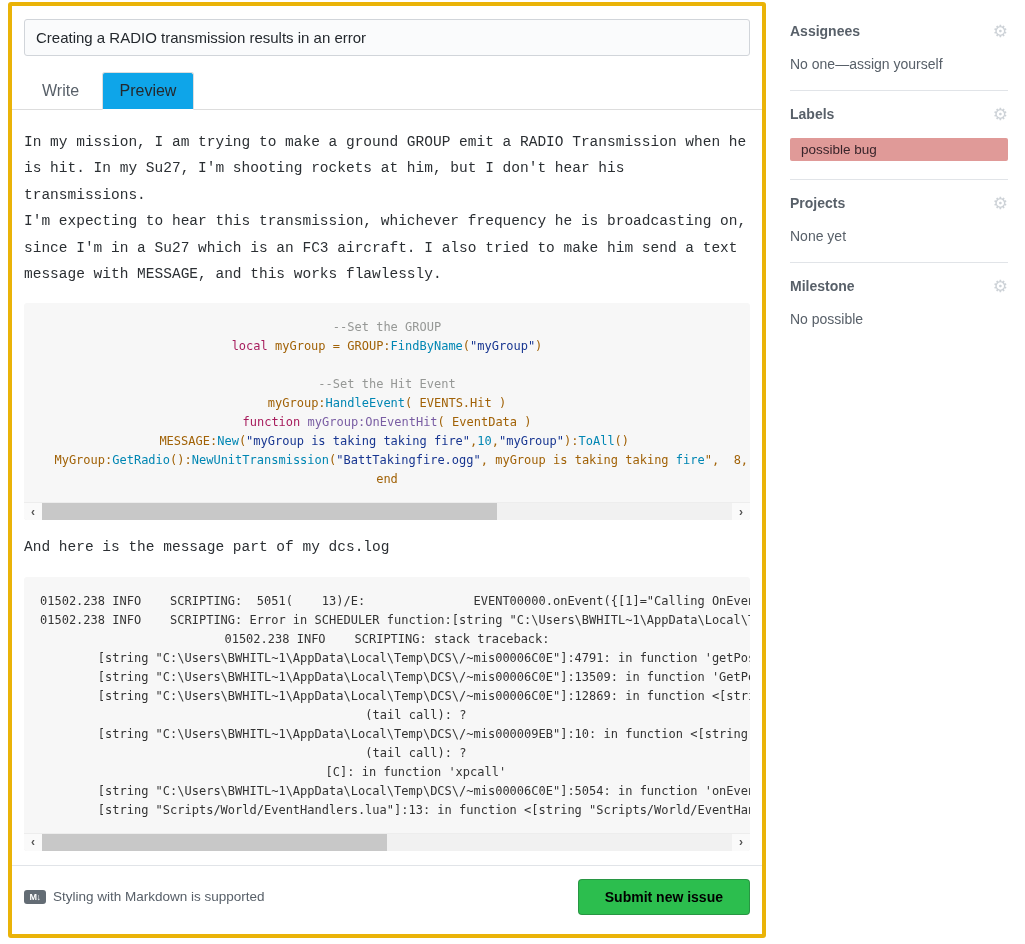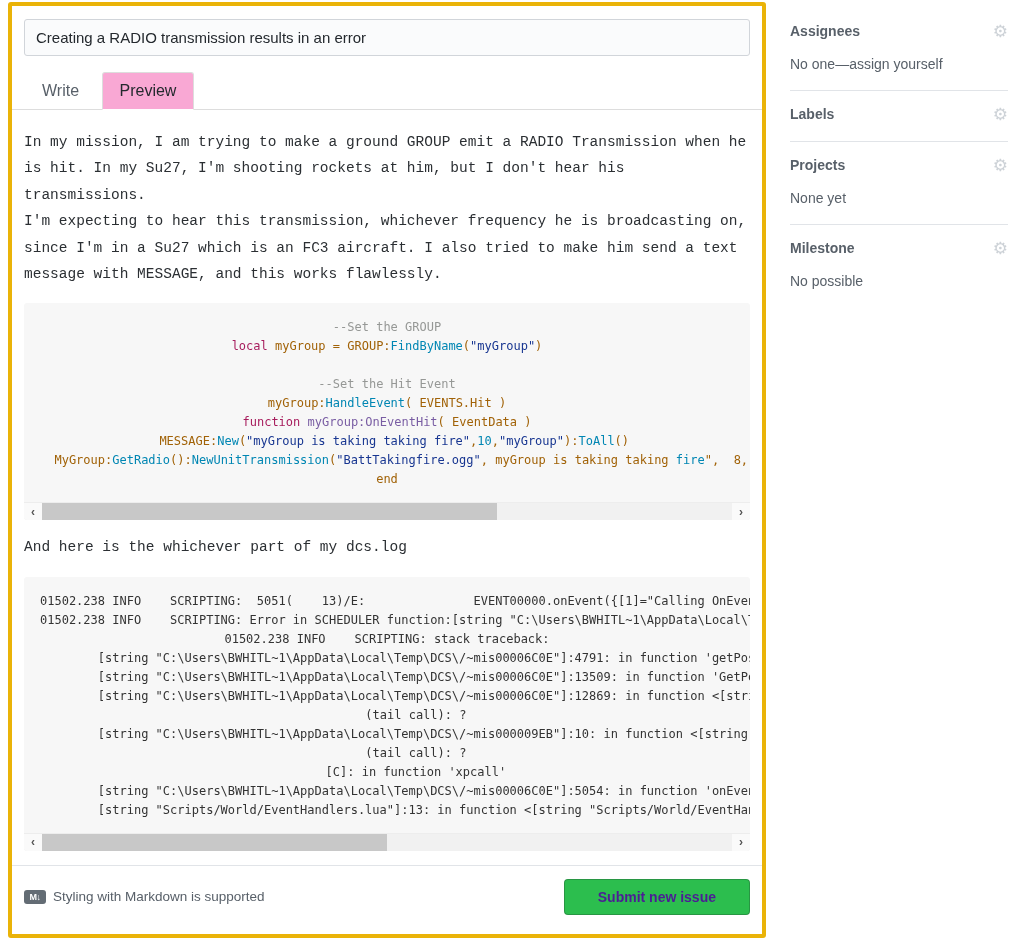--- a/index.html
+++ b/index.html
@@ -17,7 +17,7 @@
   .tabnav { margin-top:16px; padding:0 12px; border-bottom:1px solid #ddd; }
   .tab { display:inline-block; padding:9px 17px; font-size:16px; color:#586069;
     cursor:pointer; border:1px solid transparent; margin-bottom:-1px; }
-  .tab.active { background:#f9a8d4; border:1px solid #ddd; border-bottom:1px solid #fff;
+  .tab.active { background:#0ea5e9; border:1px solid #ddd; border-bottom:1px solid #fff;
     border-radius:3px 3px 0 0; color:#24292e; }
 
   .preview-body { padding:19px 12px 0 12px; }

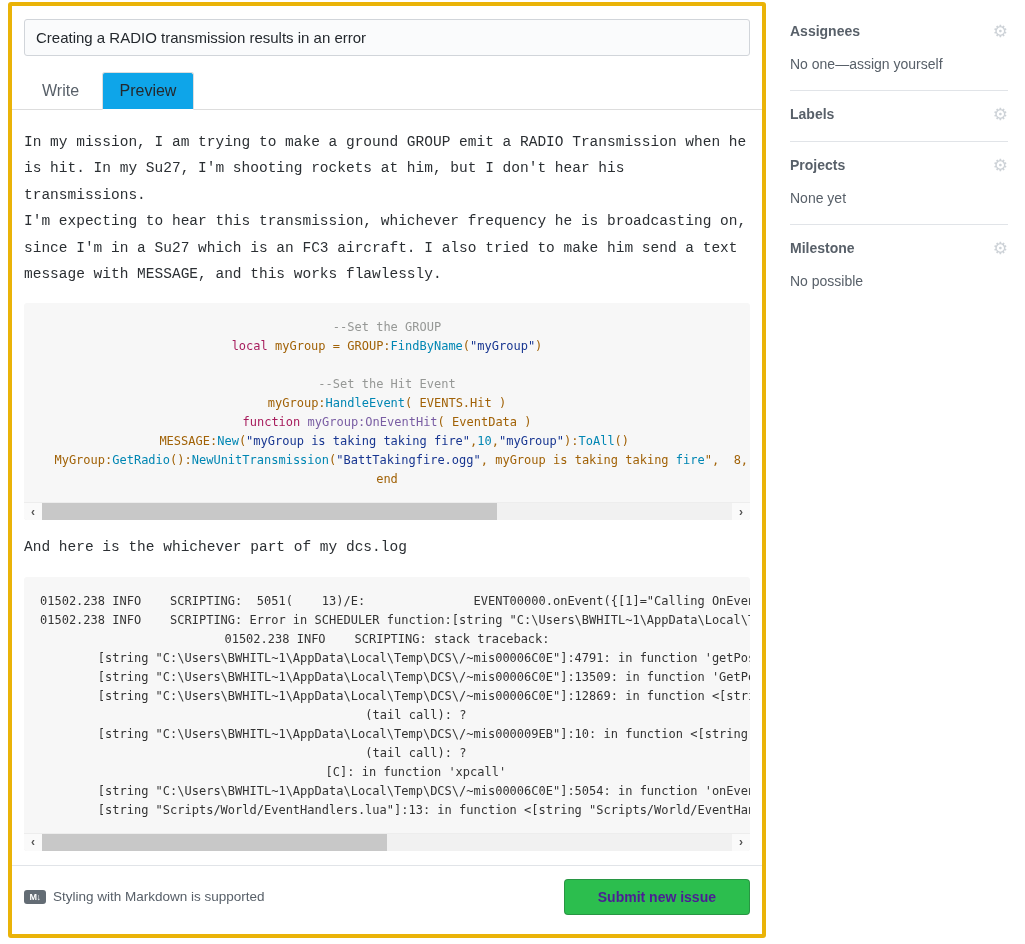--- a/index.html
+++ b/index.html
@@ -143,6 +143,7 @@
       <span class="side-title">Labels</span>
       <span class="gear">⚙</span>
     </div>
+    <div class="label-chip" style="background-color: rgb(224, 154, 152);">possible bug</div>
   </div>
 
   <div class="side-section">

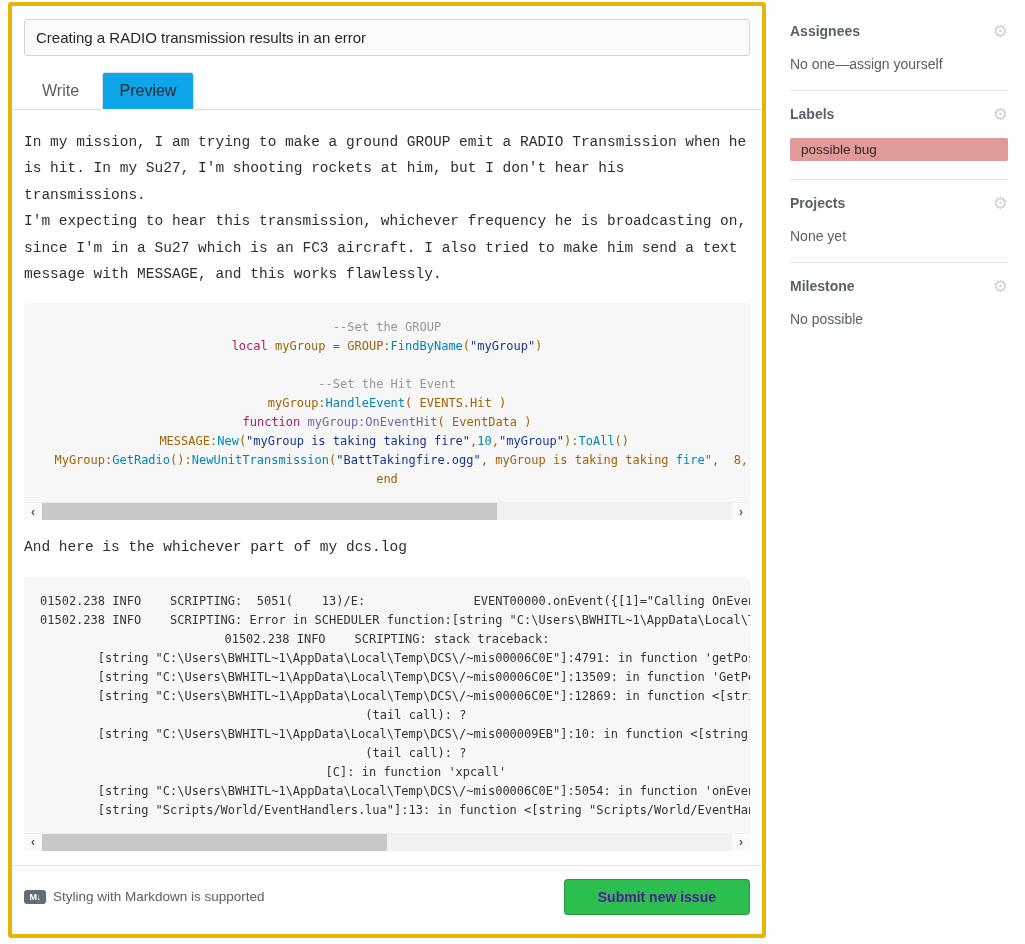--- a/index.html
+++ b/index.html
@@ -92,7 +92,7 @@
         </div>
       </div>
 
-      <p>And here is the whichever part of my dcs.log</p>
+      <p>And here is the message part of my dcs.log</p>
 
       <div class="code-wrap">
         <div class="log-pre">01502.238 INFO    SCRIPTING:  5051(    13)/E:               EVENT00000.onEvent({[1]="Calling OnEventHit"

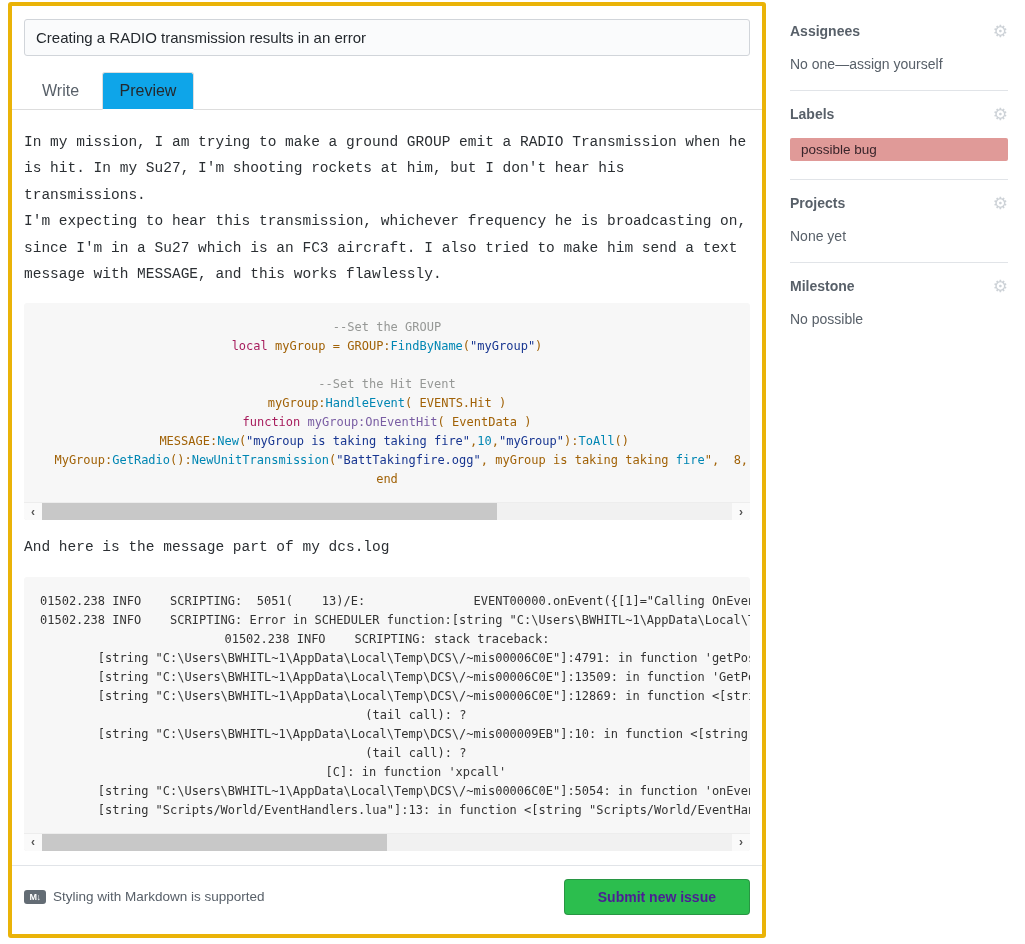--- a/index.html
+++ b/index.html
@@ -50,8 +50,8 @@
     width:22px; height:14px; background:#636c74; border-radius:3px; color:#fff;
     font-size:9px; font-weight:bold; letter-spacing:-0.5px; }
   .submit-btn { background:#2cbe4e; border:1px solid rgba(27,31,35,0.25); border-radius:4px;
-    color:#4c1d95; font-family:"Liberation Sans", sans-serif; font-size:14px; font-weight:bold;
-    padding:9px 33px; cursor:pointer; }
+    color:#000000; font-family:"Liberation Sans", sans-serif; font-size:14px; font-weight:bold;
+    padding:9px 26px; cursor:pointer; }
 
   .sidebar { position:absolute; left:790px; top:8px; width:218px; }
   .side-section { border-bottom:1px solid #e1e4e8; padding:15px 0 18px 0; }

